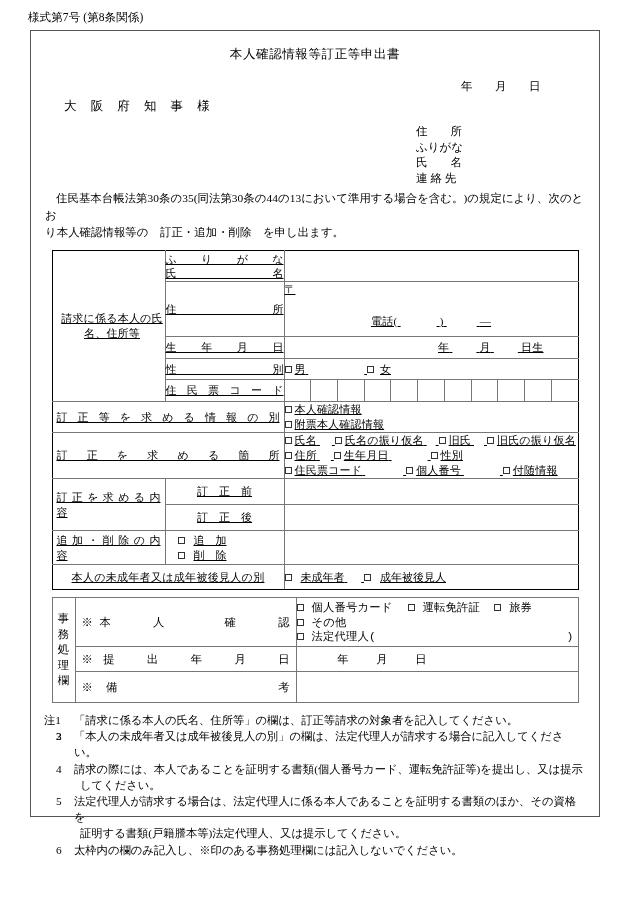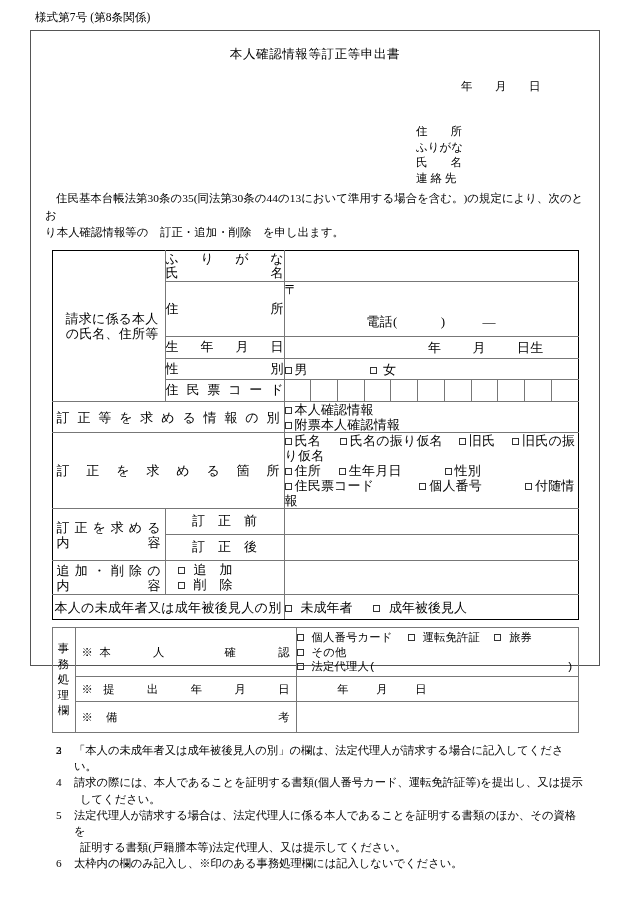--- a/index.html
+++ b/index.html
@@ -25,7 +25,7 @@
   
   .form-no {
     position: absolute;
-    left: 35px;
+    left: 28px;
     top: 10px;
     font-size: 11.5px;
     letter-spacing: 0.1px;

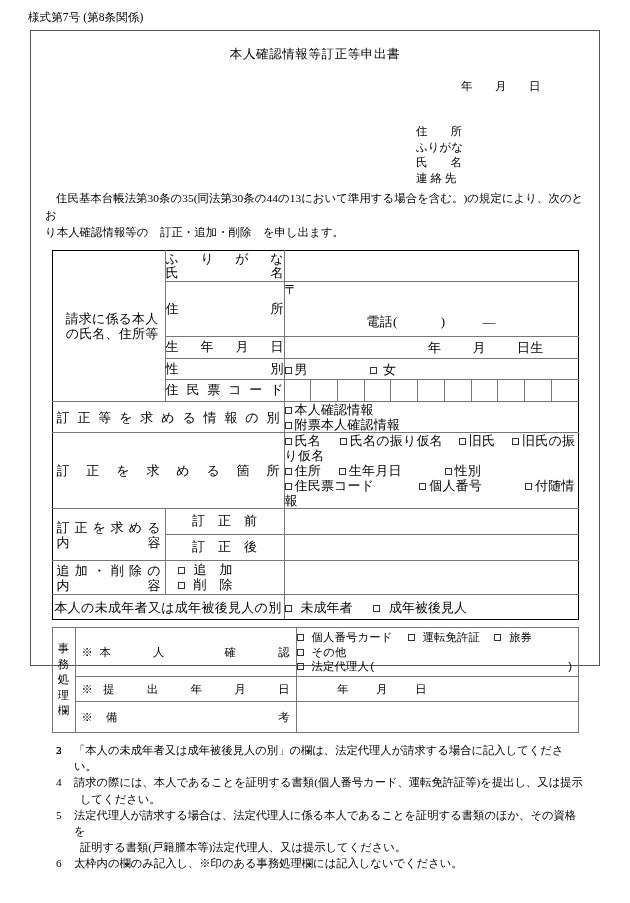--- a/index.html
+++ b/index.html
@@ -38,7 +38,7 @@
     left: 30px;
     top: 30px;
     width: 570px;
-    height: 636px;
+    height: 787px;
     border: 1px solid #555;
     box-sizing: border-box;
   }

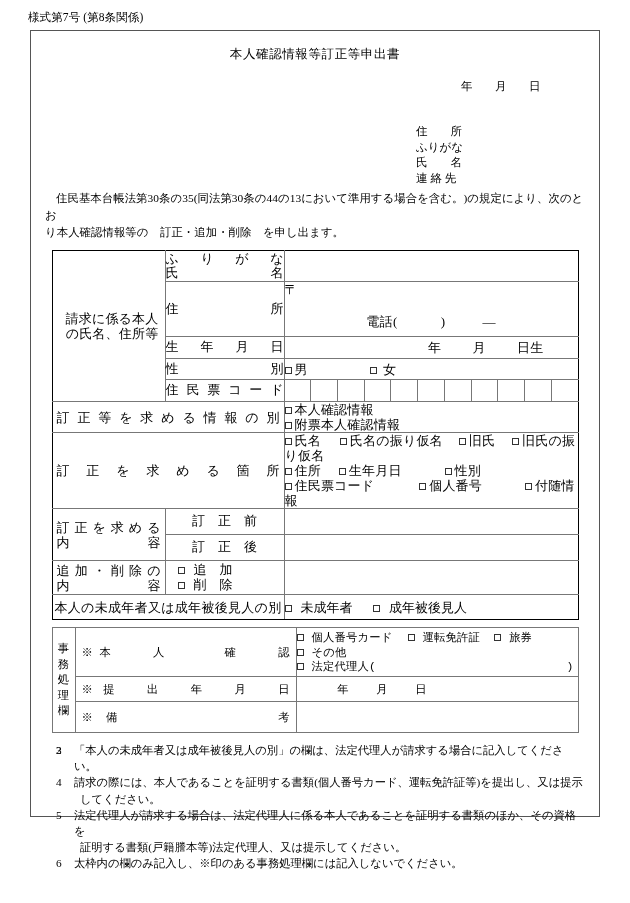--- a/index.html
+++ b/index.html
@@ -224,6 +224,7 @@
     </div>
 
     <div class="addr-row">
+      <div class="addressee">大 阪 府 知 事 様</div>
       <div class="applicant">
         <div>住　　所</div>
         <div>ふりがな</div>

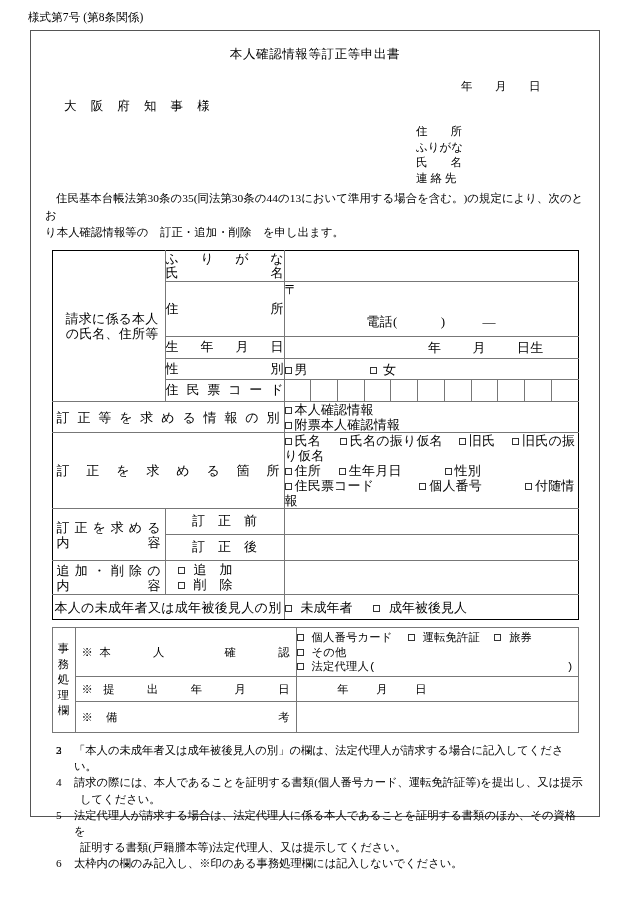--- a/index.html
+++ b/index.html
@@ -107,7 +107,8 @@
     border: 1px solid #777;
     padding: 0;
     vertical-align: middle;
-    font-size: 13px;
+    font-size: 11px;
+    text-decoration: underline;
   }
   
   .main { border: 1.6px solid #000; }

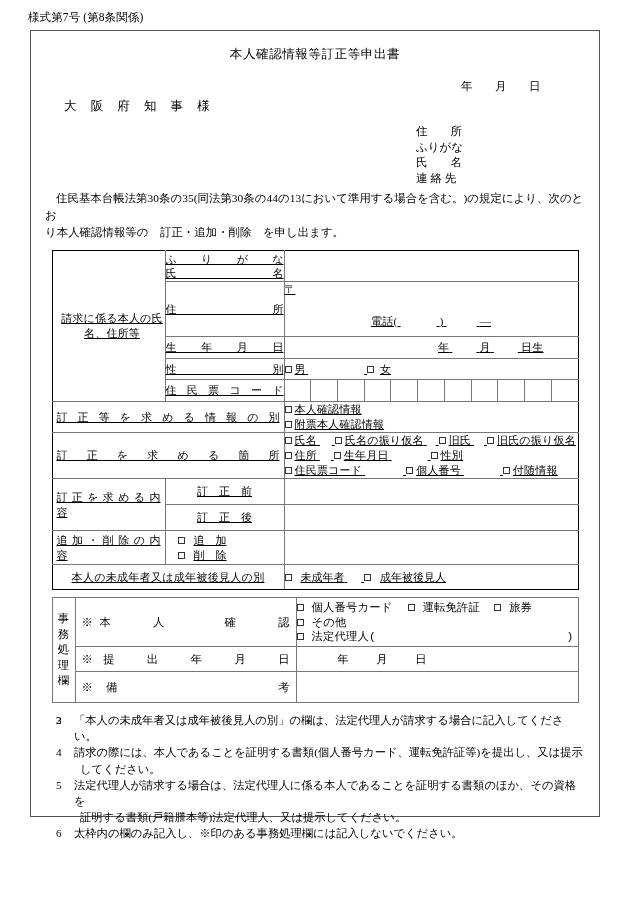--- a/index.html
+++ b/index.html
@@ -458,6 +458,9 @@
     </table>
 
     <div class="notes">
+      <div class="note n1">
+        <span class="num">注1</span><span>「請求に係る本人の氏名、住所等」の欄は、訂正等請求の対象者を記入してください。</span>
+      </div>
       <div class="note">
         <span class="num" style="padding-left:12px;">2</span>
       </div>

